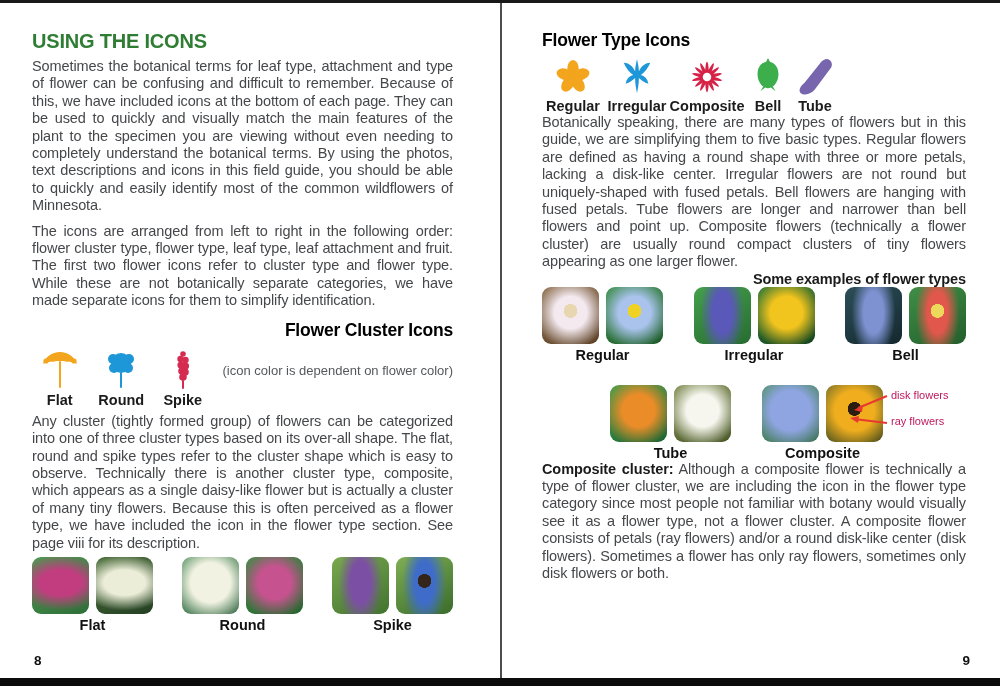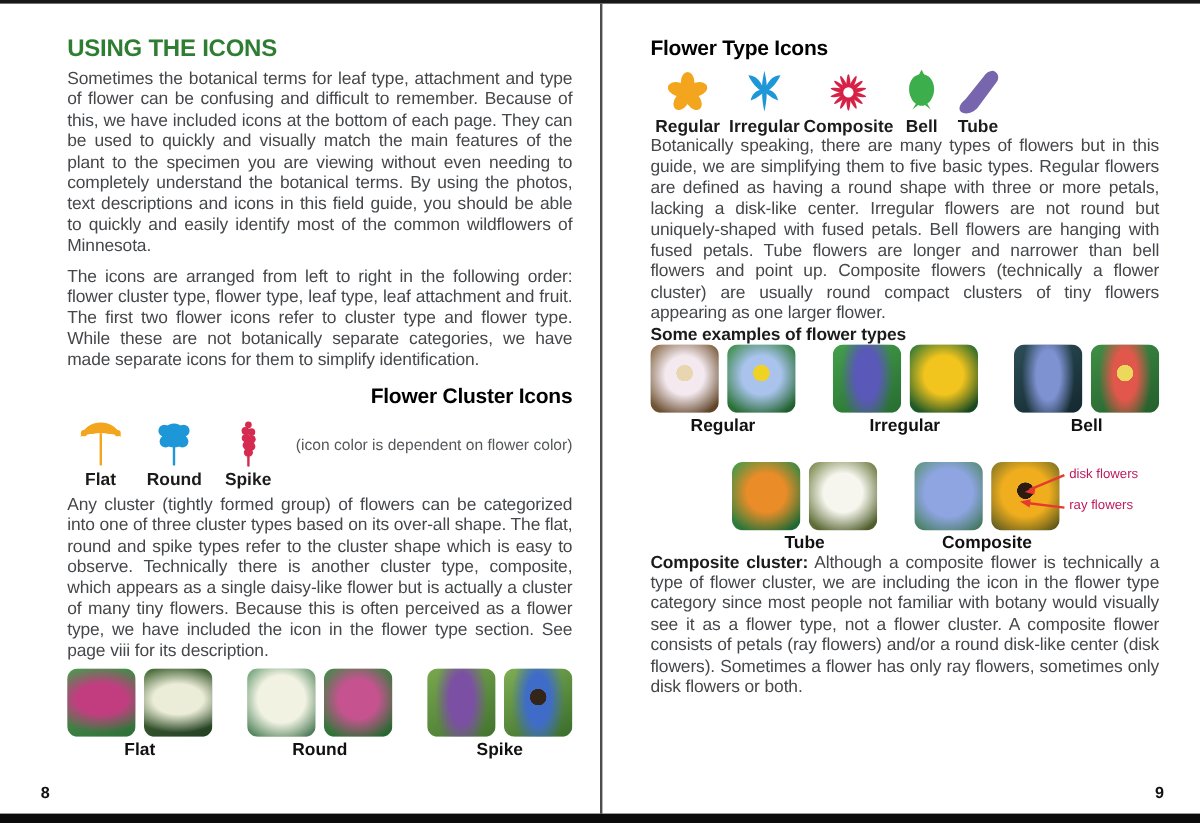--- a/index.html
+++ b/index.html
@@ -12,7 +12,7 @@
   .gutter{position:absolute;top:3px;bottom:8px;left:500px;width:2px;background:#4d4d4d;}
 
   .page{position:absolute;top:30px;width:421px;}
-  .page-left{left:56px;}
+  .page-left{left:32px;}
   .page-right{left:542px;top:30px;width:424px;}
 
   h1,h2,h3,p{margin:0;}

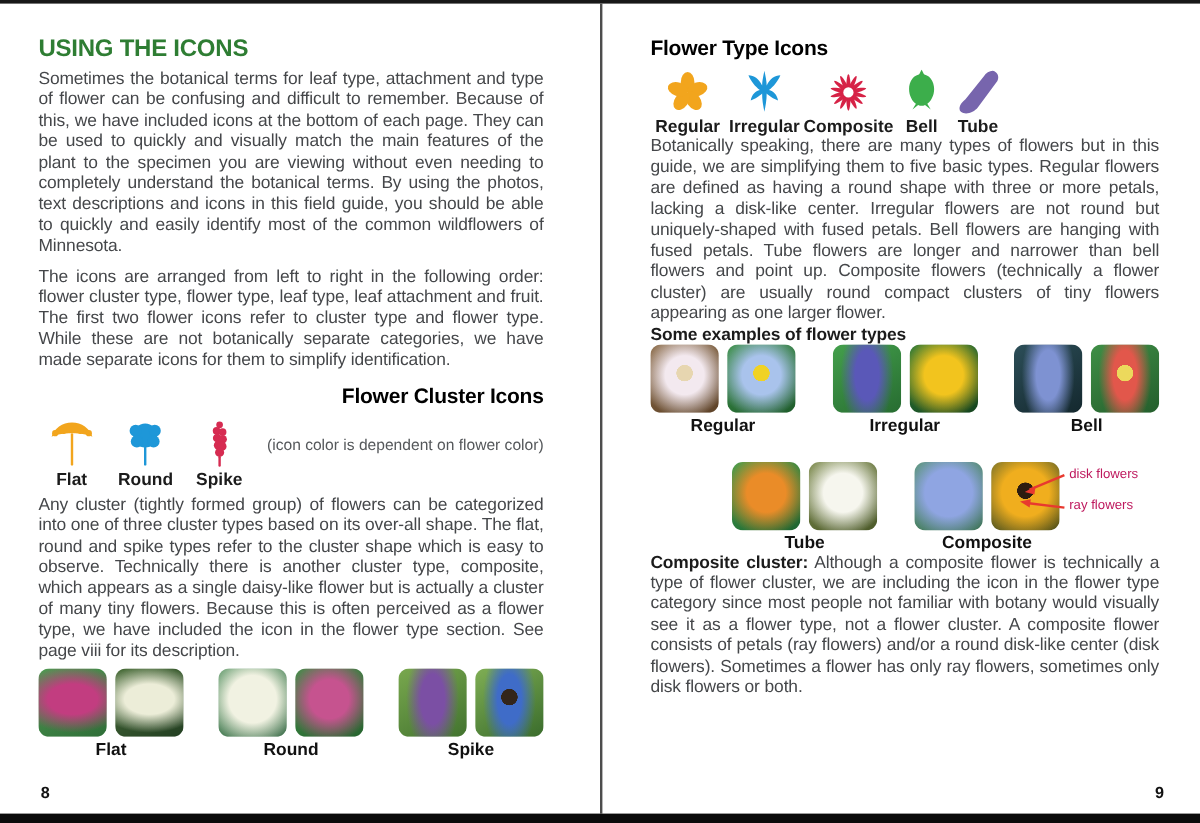--- a/index.html
+++ b/index.html
@@ -19,7 +19,7 @@
   .h1{color:#2e7d33;font-size:20px;font-weight:bold;letter-spacing:-0.2px;margin-bottom:5px;}
   .h2{color:#000000;font-size:17.5px;font-weight:bold;letter-spacing:-0.2px;}
   .body-text{font-size:14.5px;line-height:17.4px;text-align:justify;color:#45474a;letter-spacing:-0.1px;}
-  .mini-head{font-size:14.5px;font-weight:bold;color:#1b1b1b;letter-spacing:-0.1px;}
+  .mini-head{font-size:14.5px;font-weight:bold;color:#1b1b1b;letter-spacing:-0.1px;text-align:right;}
   .bold-lead{font-weight:bold;color:#1b1b1b;}
 
   

